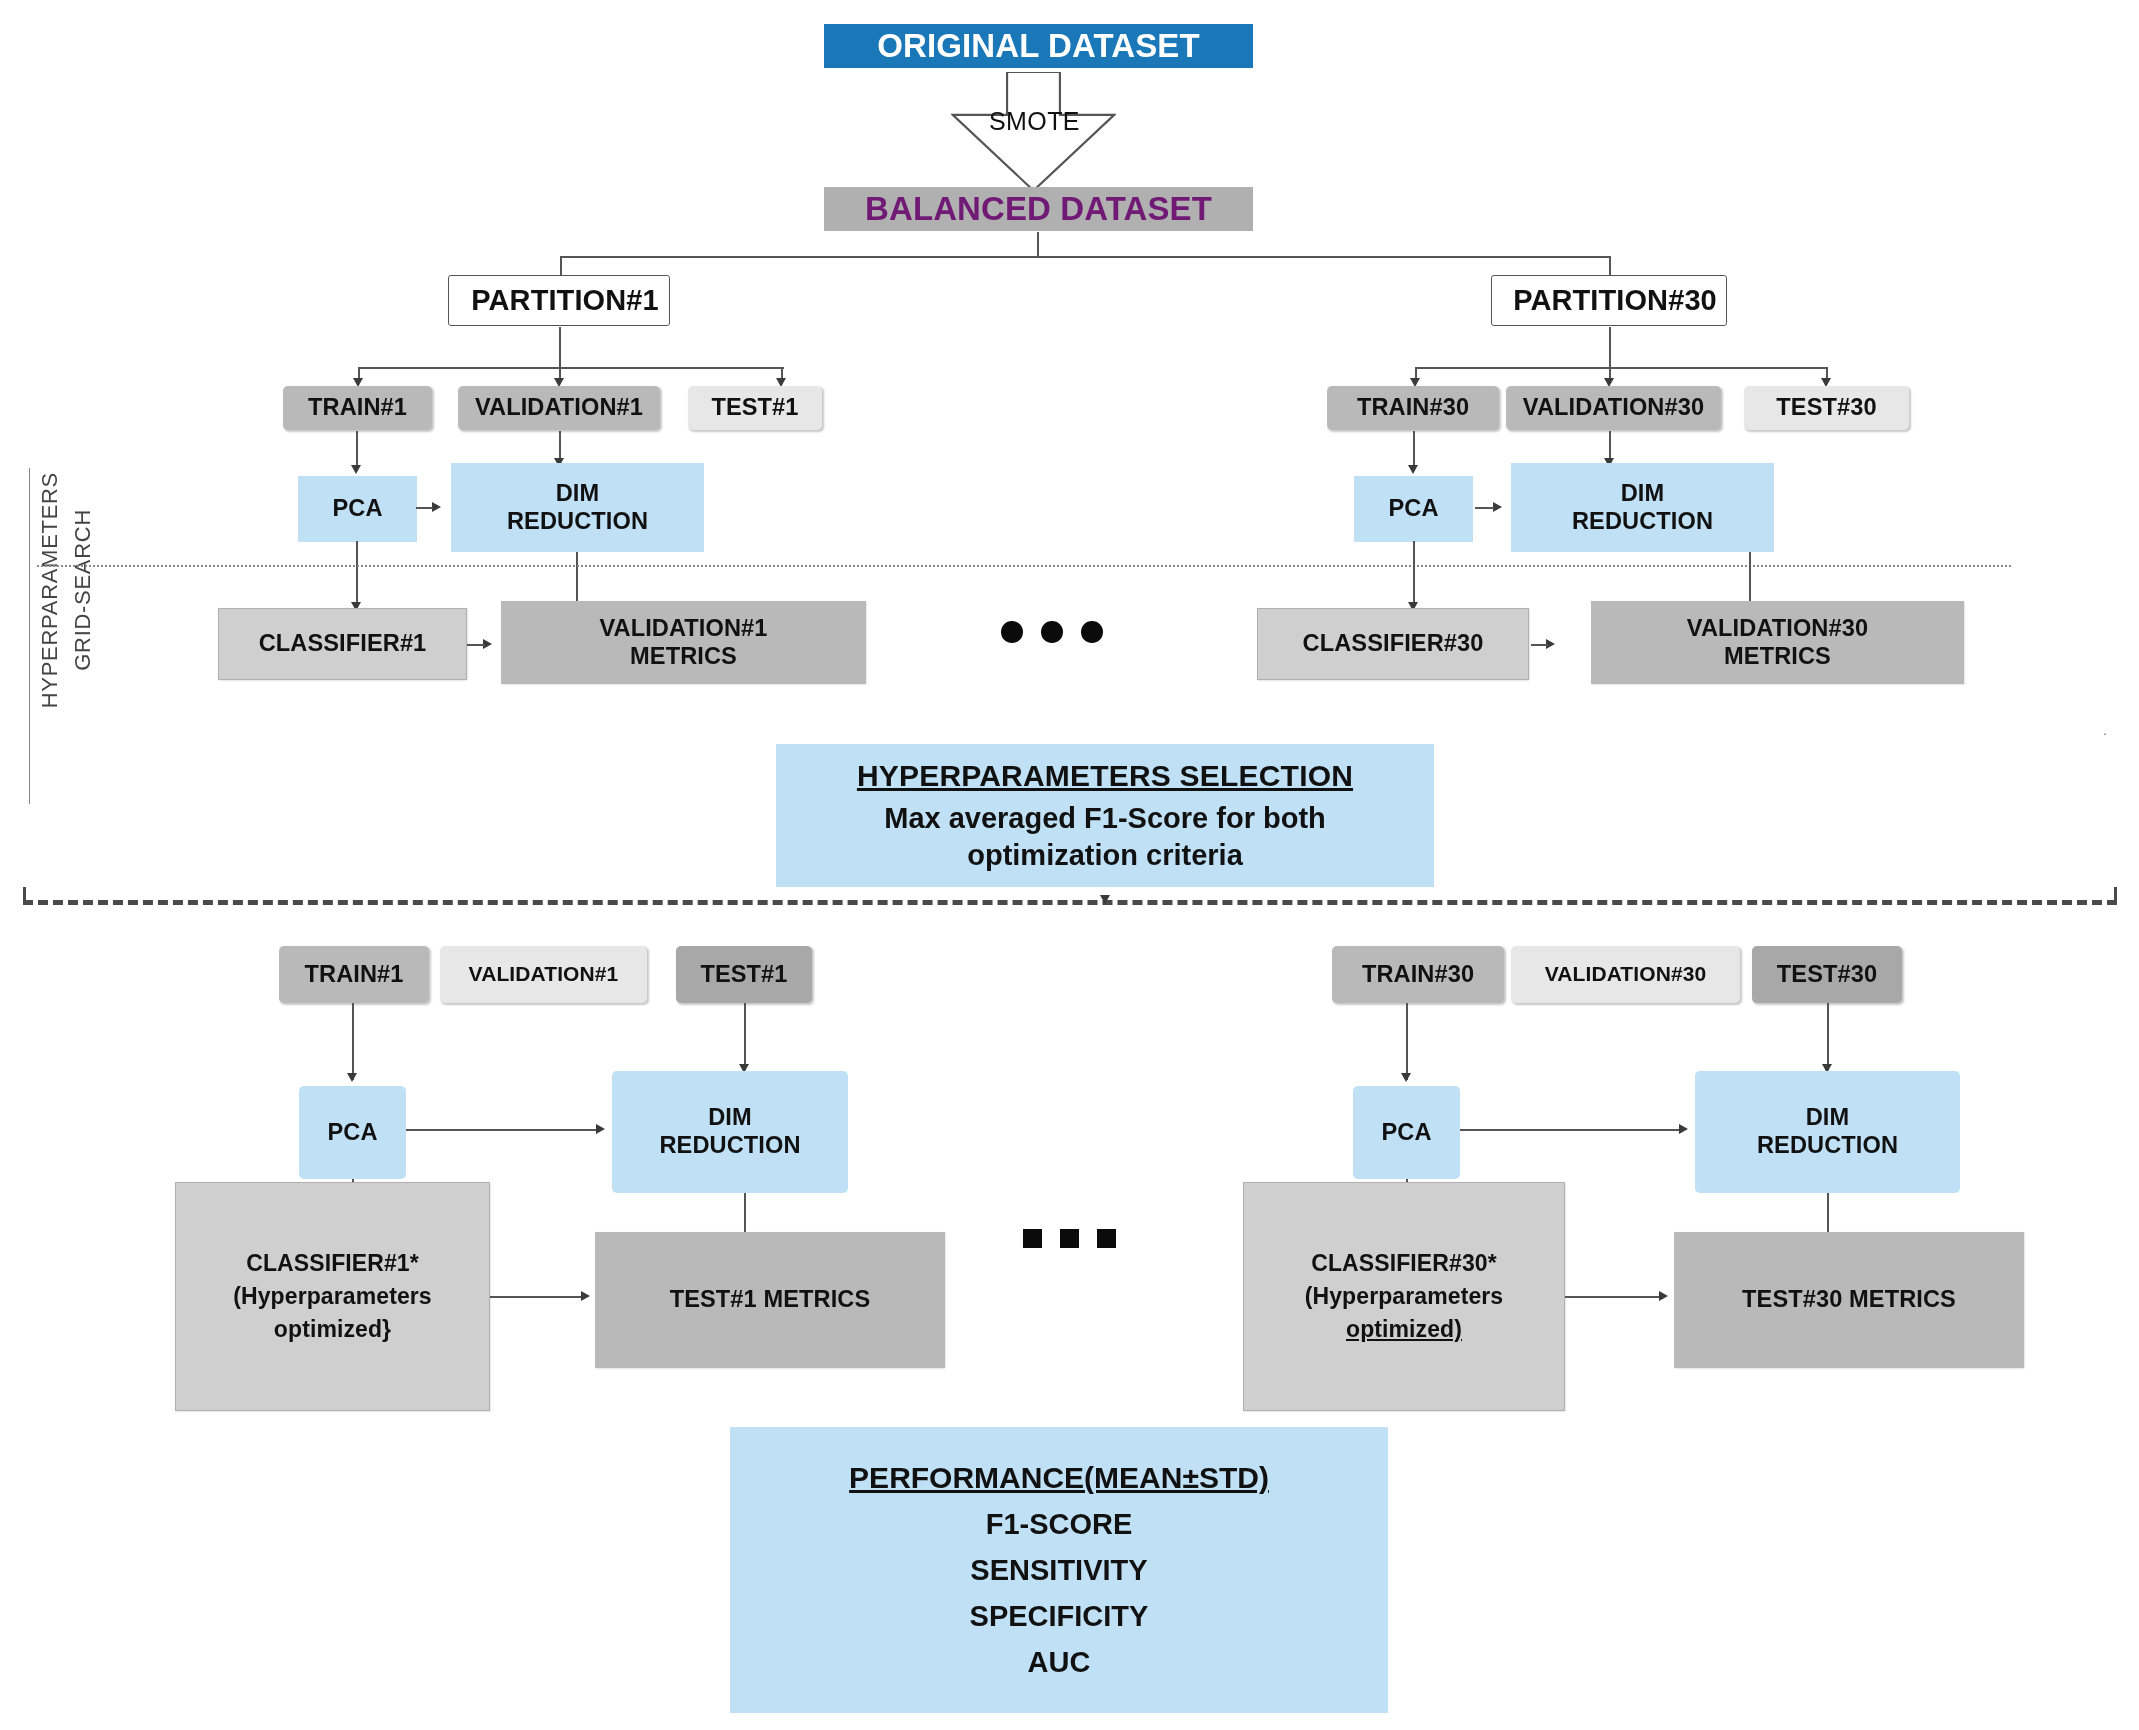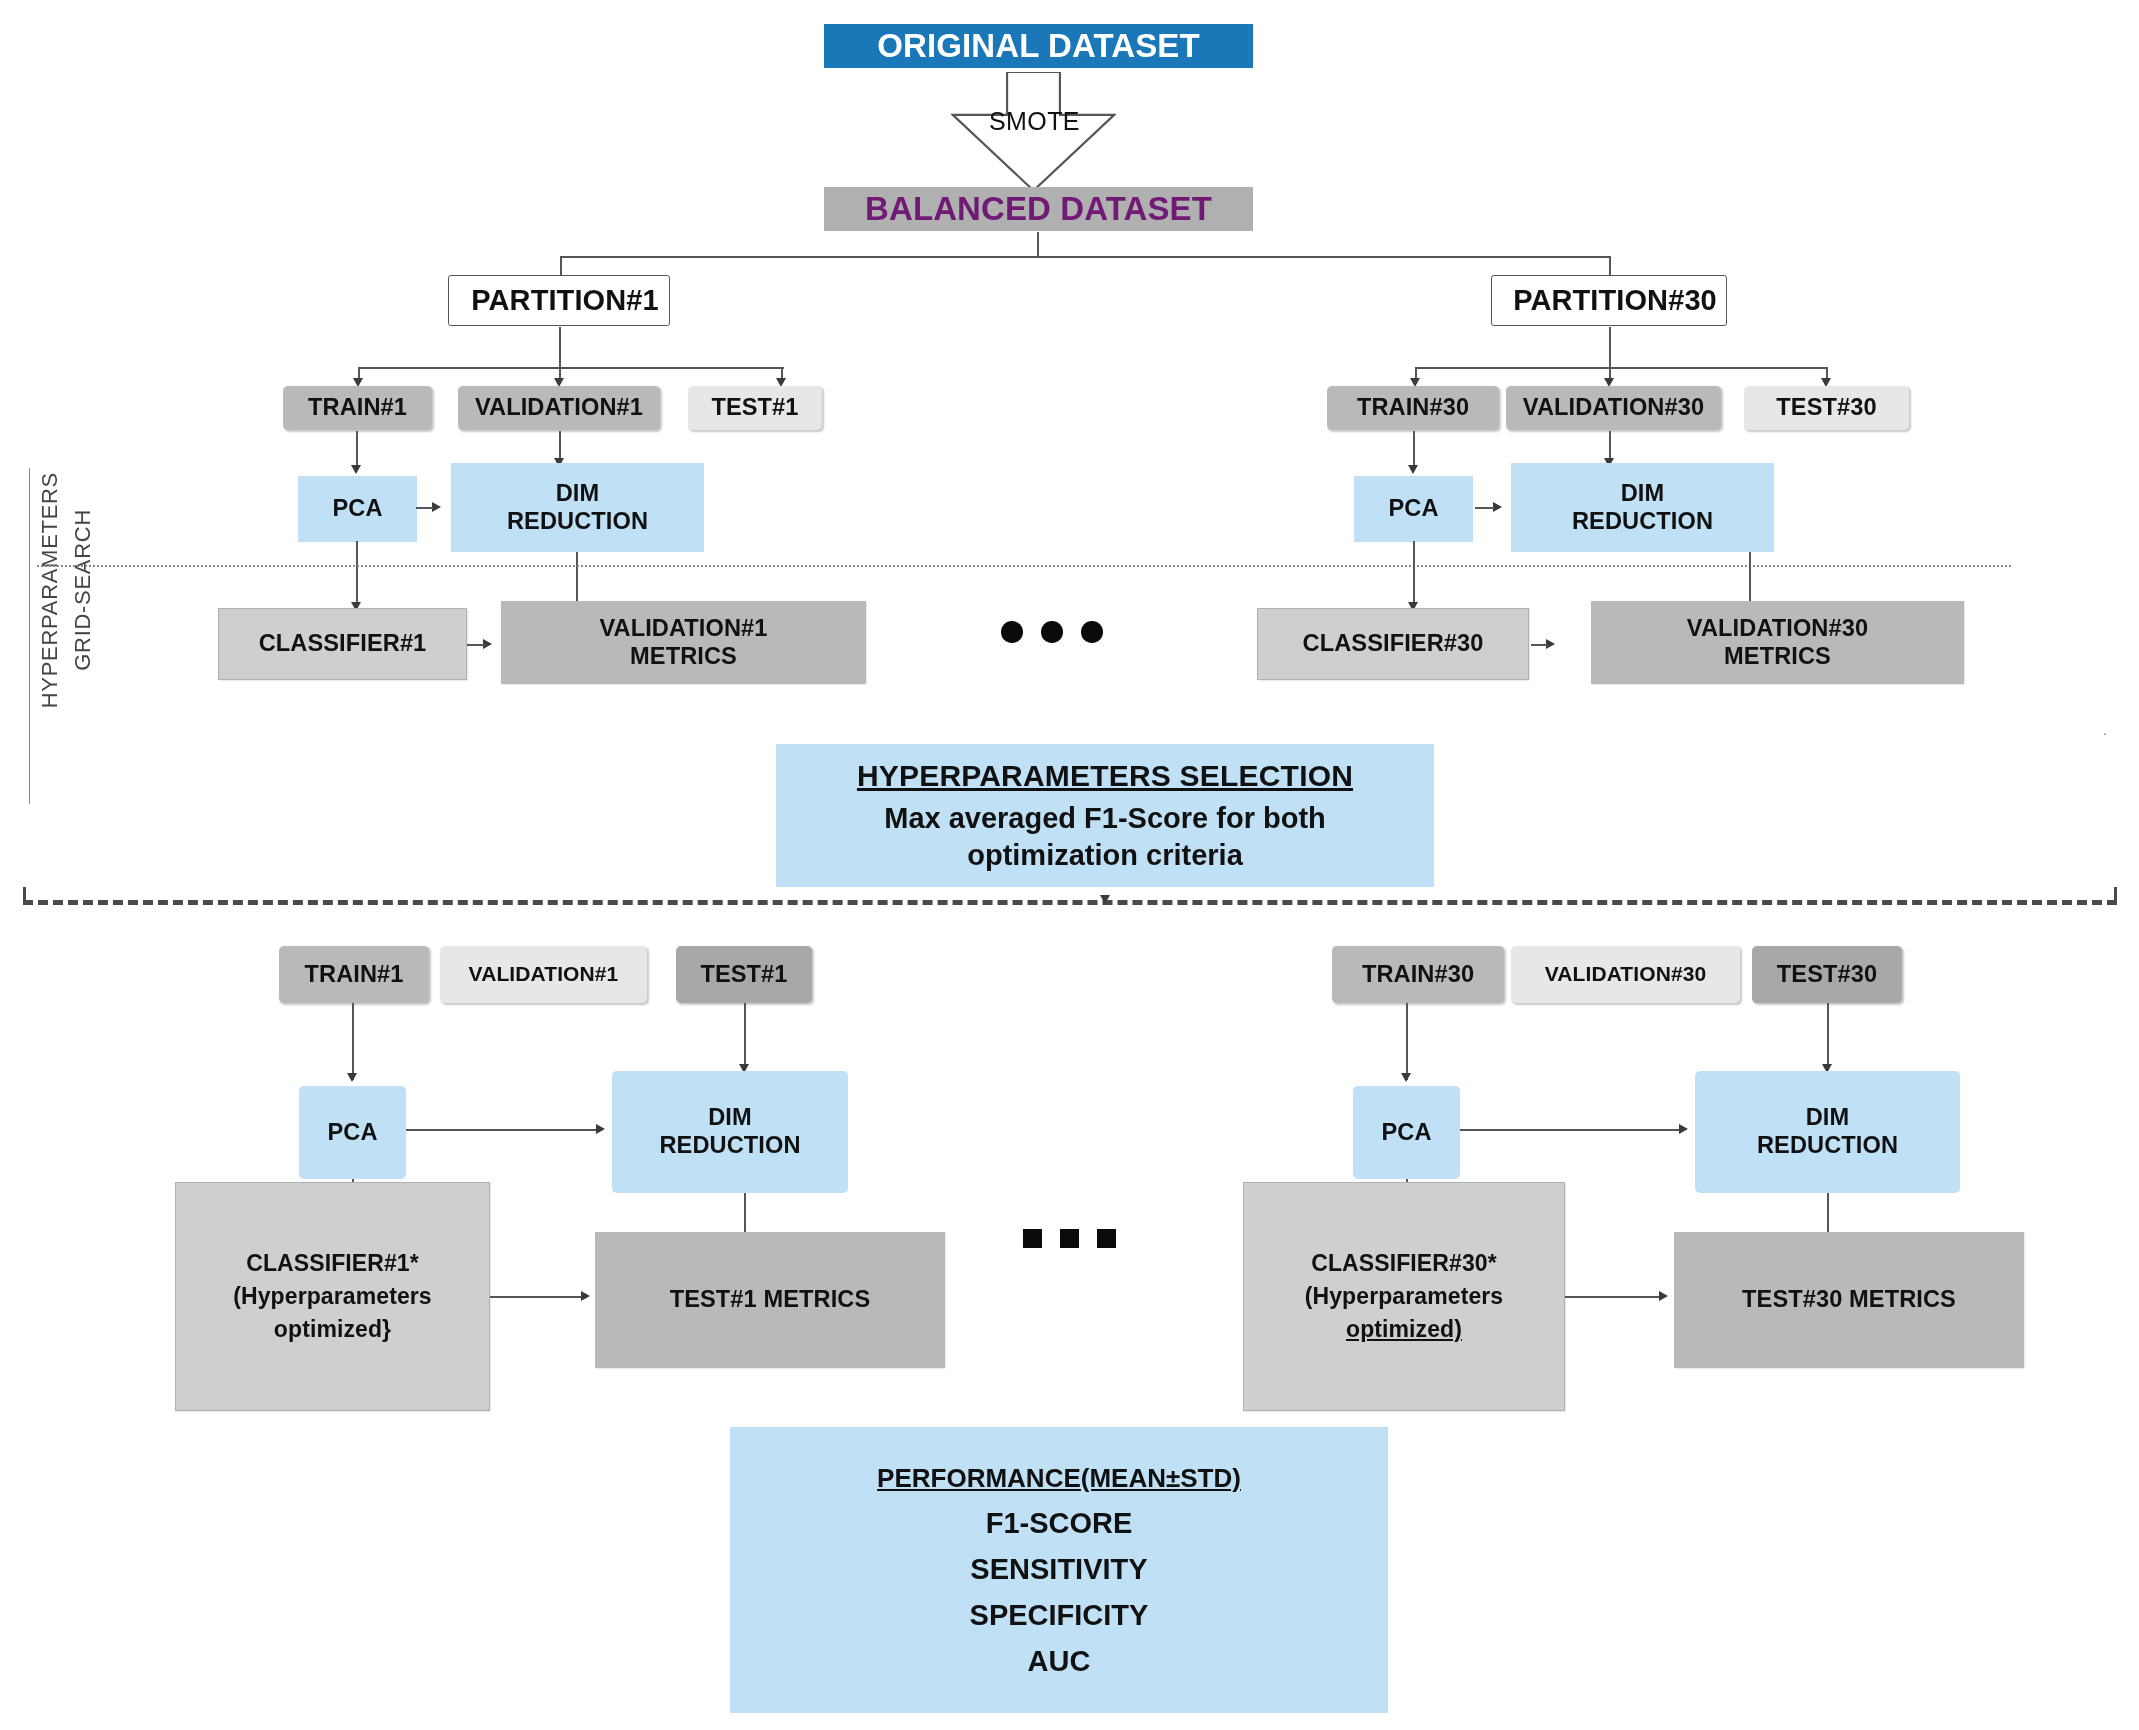--- a/index.html
+++ b/index.html
@@ -148,7 +148,7 @@
     letter-spacing: 0.2px;
   }
   .panel-line { font-weight: bold; font-size: 29px; }
-  .perf-title { font-weight: bold; text-decoration: underline; font-size: 26px; }
+  .perf-title { font-weight: bold; text-decoration: underline; font-size: 30px; }
   .perf-item  { font-weight: bold; font-size: 29px; }
 
   .tiny-mark {

